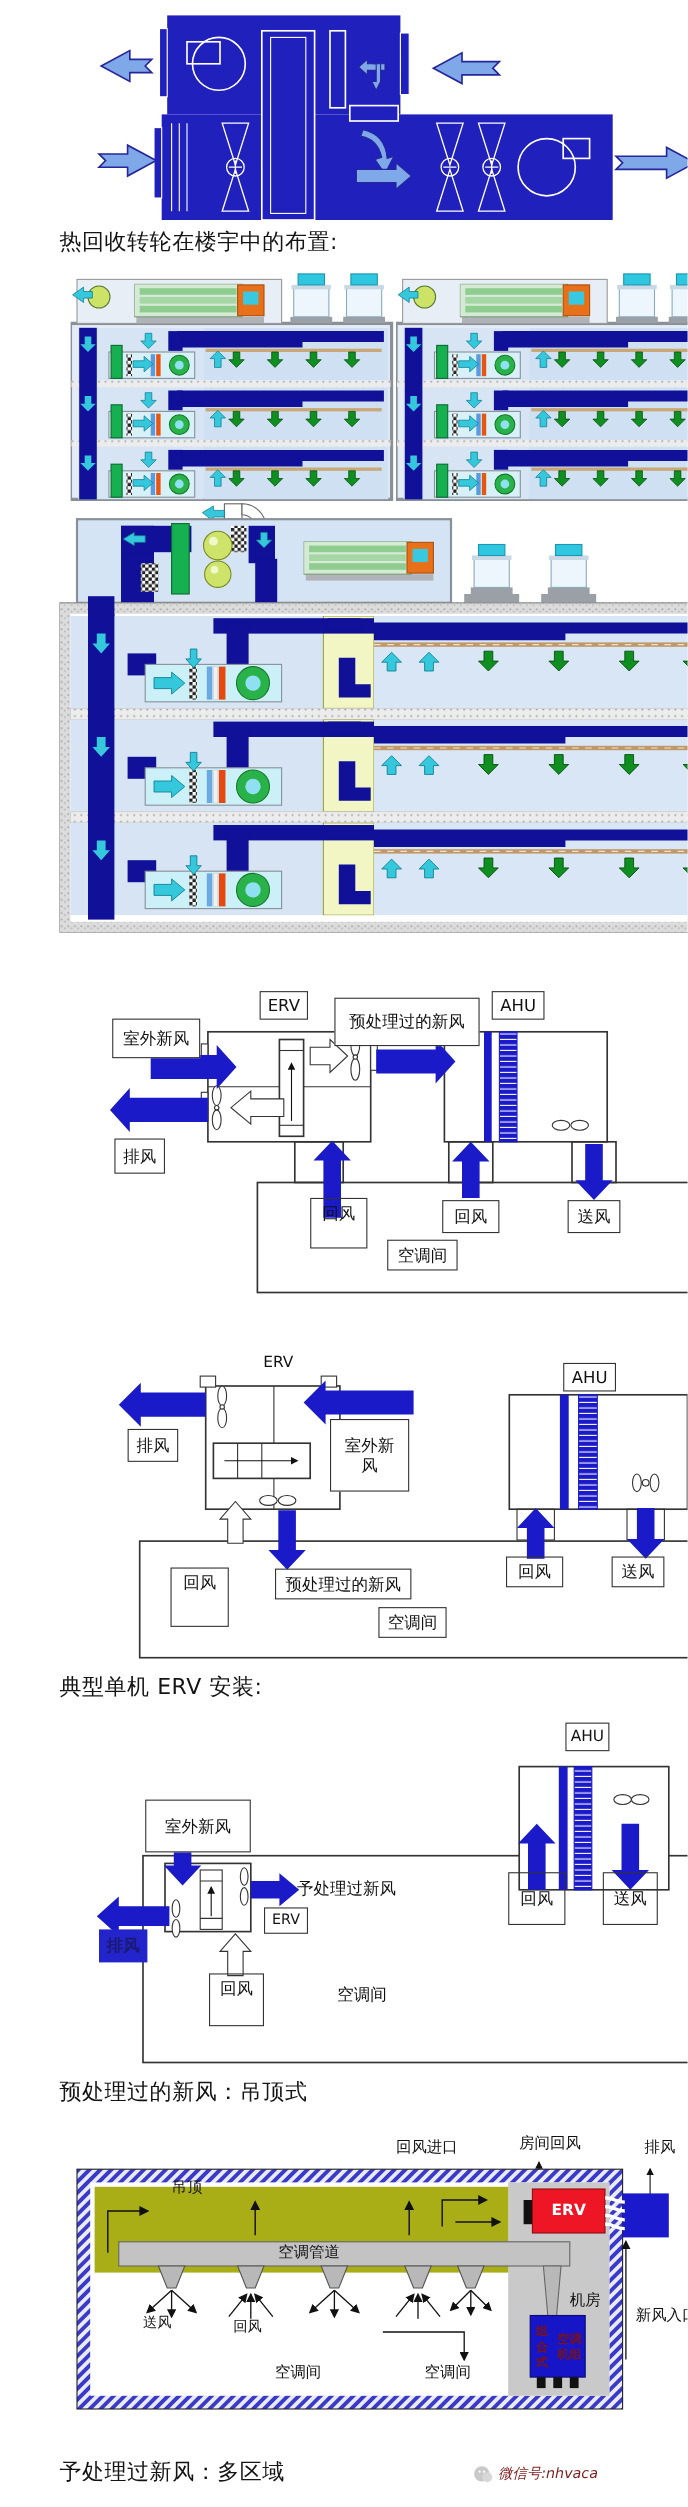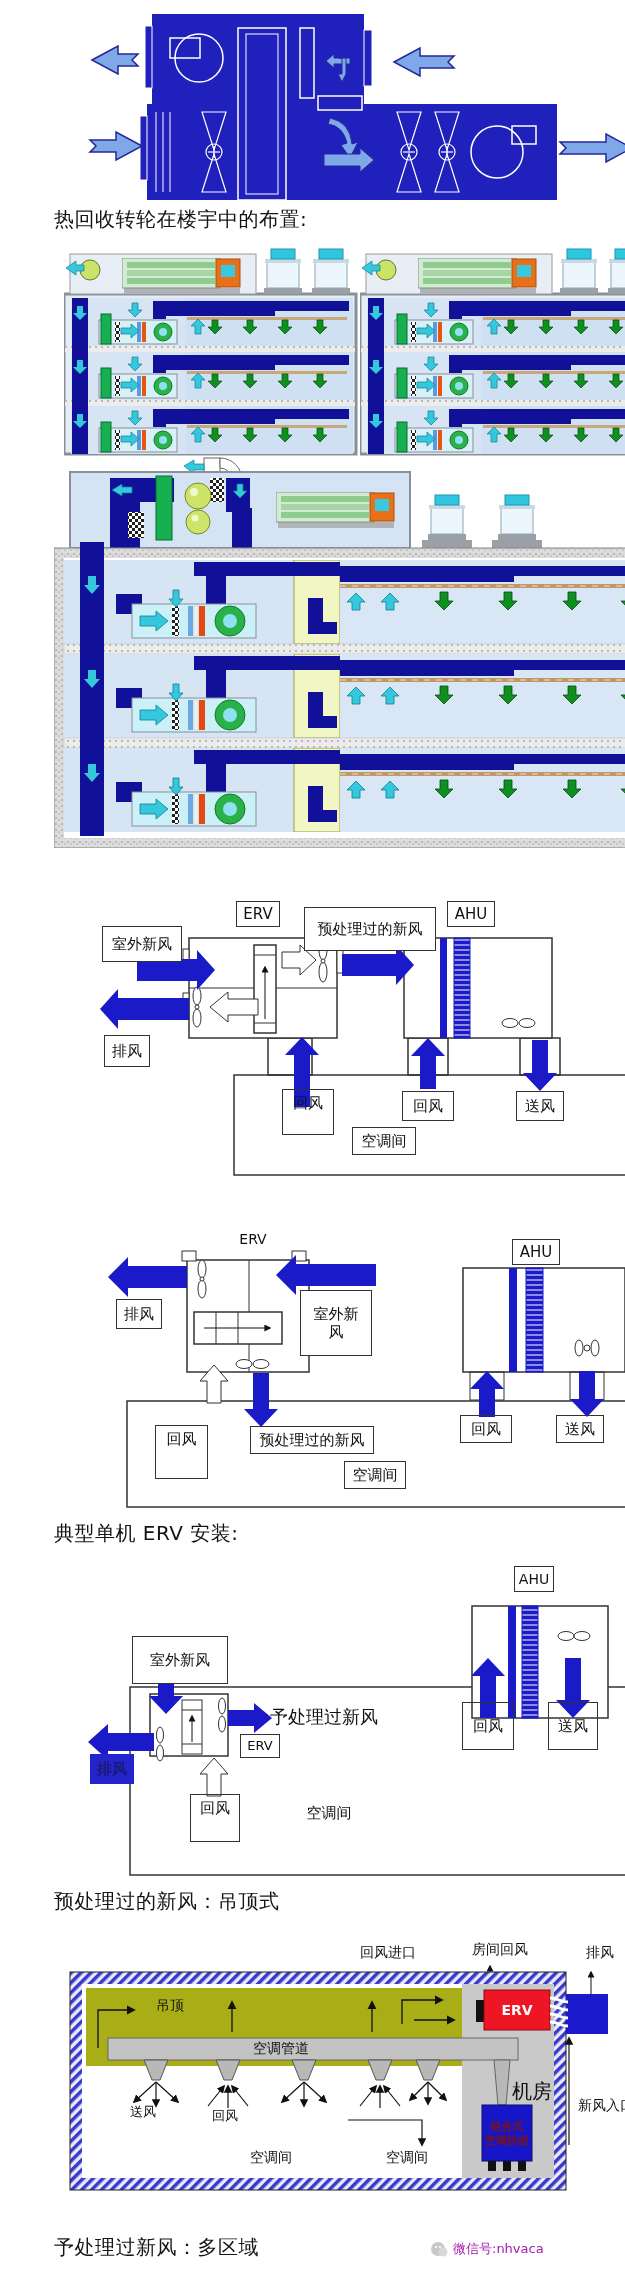--- a/index.html
+++ b/index.html
@@ -402,7 +402,7 @@
   <div class="abs" style="left:0;top:1558px;width:625px;height:322px">
     <div class="lbl" style="left:472px;top:8px;width:40px;height:26px;font-size:14px">AHU</div>
     <div class="lbl" style="left:90px;top:78px;width:96px;height:48px">室外新风</div>
-    <div class="lbl plain" style="left:228px;top:148px;width:110px;height:22px;justify-content:flex-start;font-size:18px">予处理过新风</div>
+    <div class="lbl plain" style="left:228px;top:148px;width:110px;height:22px;justify-content:flex-start;font-size:15px">予处理过新风</div>
     <div class="lbl" style="left:198px;top:176px;width:40px;height:24px;font-size:13px">ERV</div>
     <div class="lbl navybox" style="left:48px;top:196px;width:44px;height:30px">排风</div>
     <div class="lbl see top" style="left:148px;top:236px;width:50px;height:48px">回风</div>

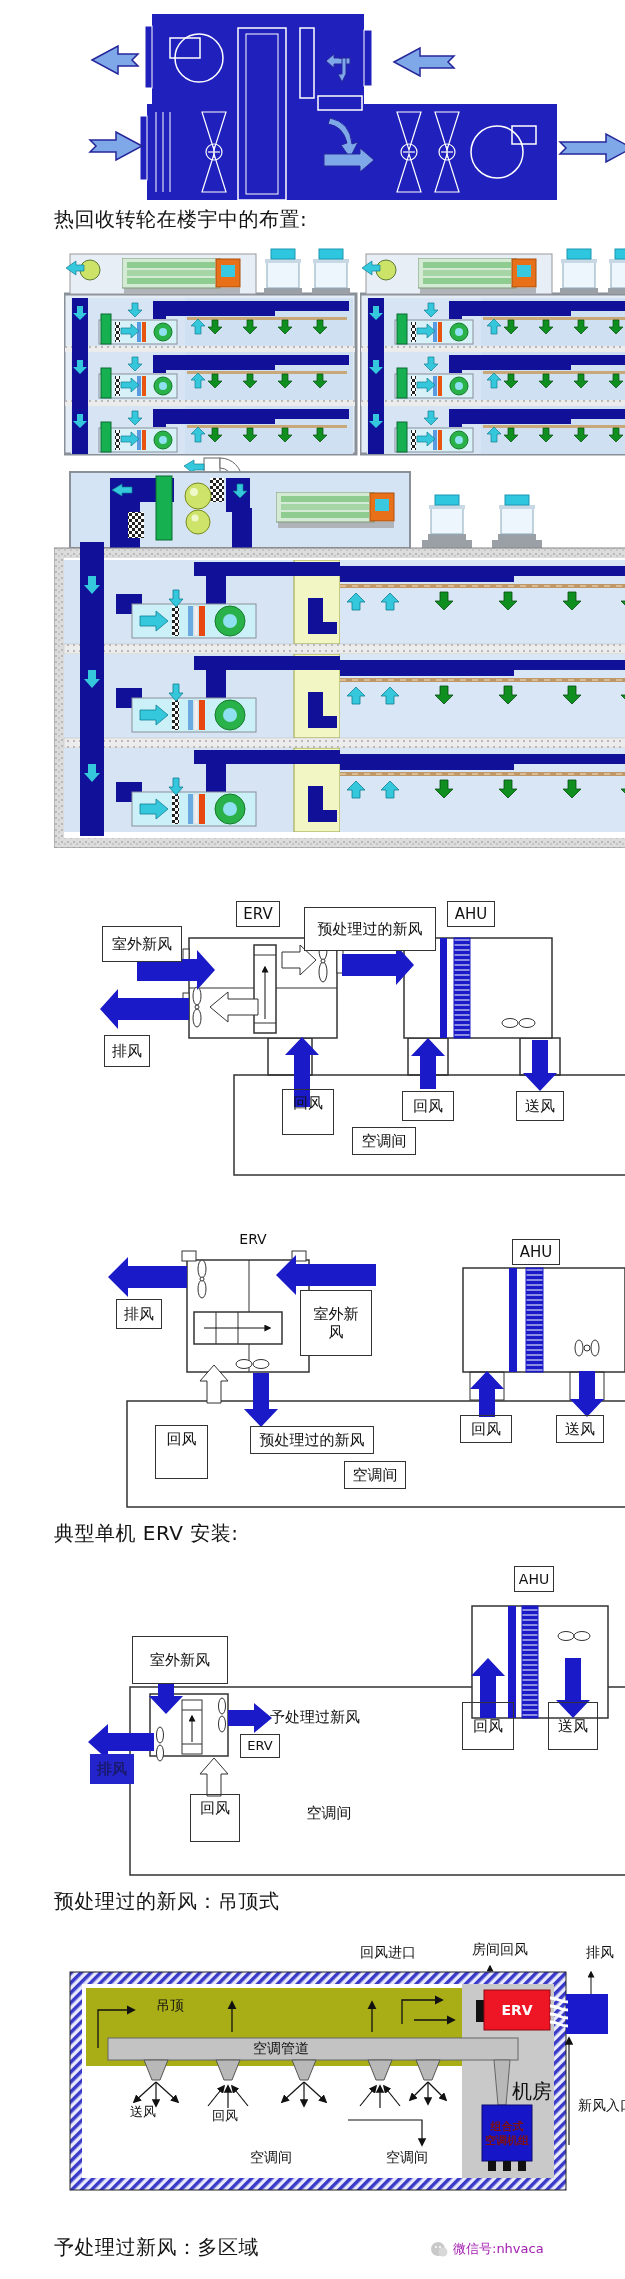--- a/index.html
+++ b/index.html
@@ -475,7 +475,7 @@
     <div class="lbl plain" style="left:310px;top:3px;width:72px;height:18px;font-size:14px">回风进口</div>
     <div class="lbl plain" style="left:420px;top:0px;width:76px;height:18px;font-size:14px">房间回风</div>
     <div class="lbl plain" style="left:538px;top:3px;width:40px;height:18px;font-size:14px">排风</div>
-    <div class="lbl plain" style="left:106px;top:56px;width:44px;height:18px;font-size:14px">吊顶</div>
+    <div class="lbl plain" style="left:106px;top:40px;width:44px;height:18px;font-size:14px">吊顶</div>
     <div class="lbl ervred" style="left:442px;top:50px;width:66px;height:40px">ERV</div>
     <div class="lbl plain" style="left:200px;top:99px;width:78px;height:18px;font-size:14px">空调管道</div>
     <div class="lbl plain small" style="left:82px;top:164px;width:38px;height:16px">送风</div>

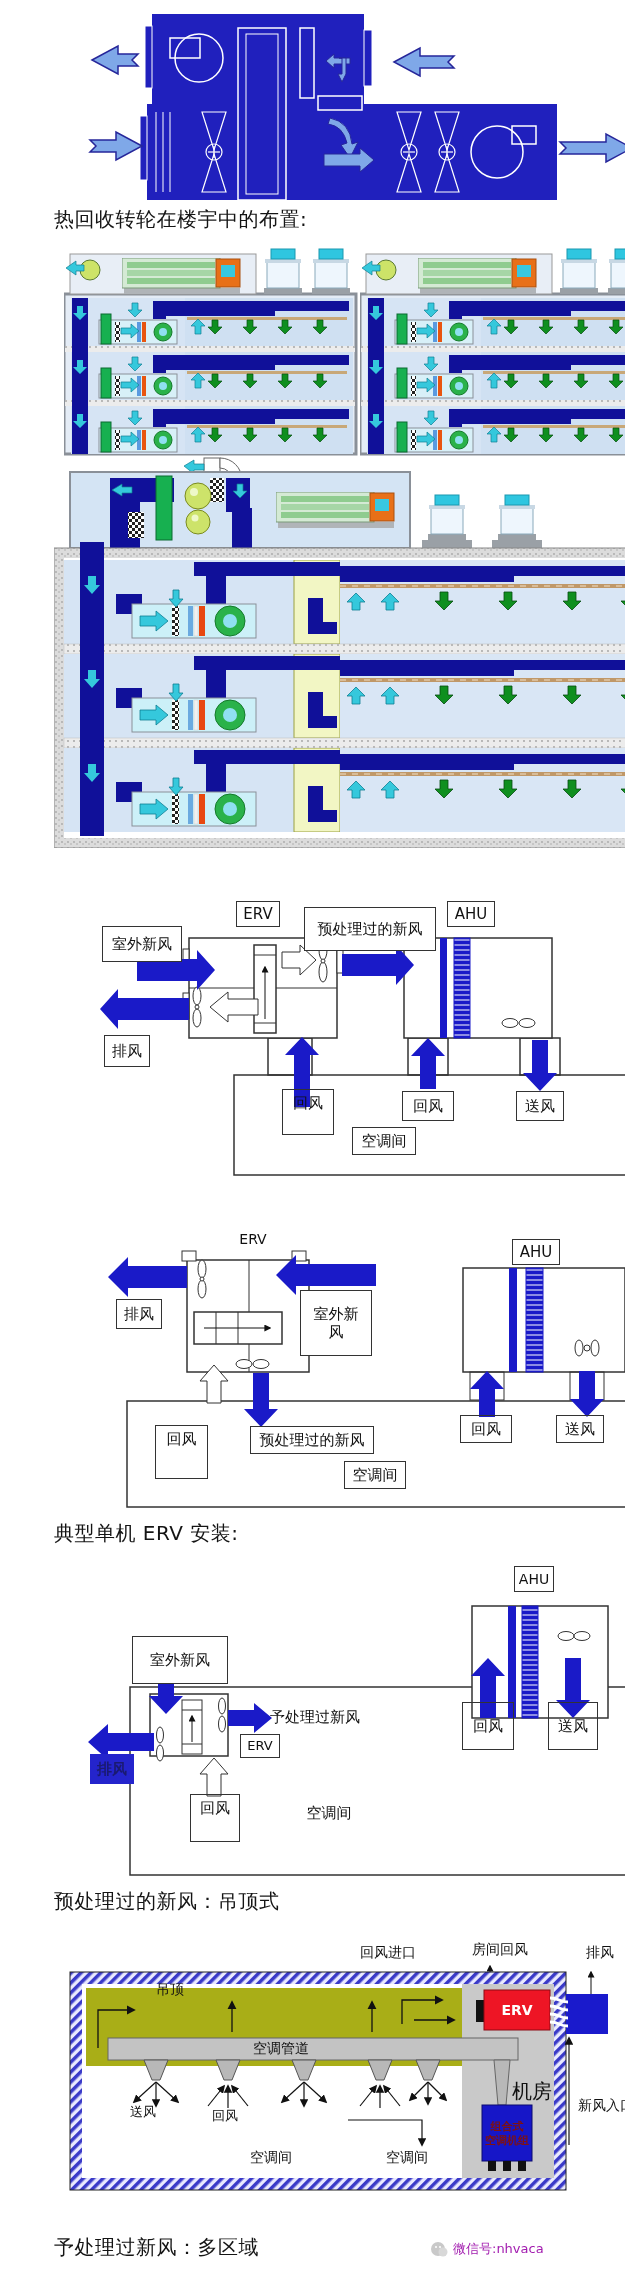--- a/index.html
+++ b/index.html
@@ -482,7 +482,7 @@
     <div class="lbl plain small" style="left:164px;top:168px;width:38px;height:16px">回风</div>
     <div class="lbl plain" style="left:198px;top:208px;width:62px;height:18px;font-size:14px">空调间</div>
     <div class="lbl plain" style="left:334px;top:208px;width:62px;height:18px;font-size:14px">空调间</div>
-    <div class="lbl plain" style="left:470px;top:142px;width:40px;height:18px;font-size:20px">机房</div>
+    <div class="lbl plain" style="left:470px;top:142px;width:40px;height:18px;font-size:14px">机房</div>
     <div class="lbl plain" style="left:530px;top:156px;width:68px;height:18px;font-size:14px">新风入口</div>
     <div class="lbl unitblue" style="left:440px;top:172px;width:50px;height:44px">
       <span>组合式</span>

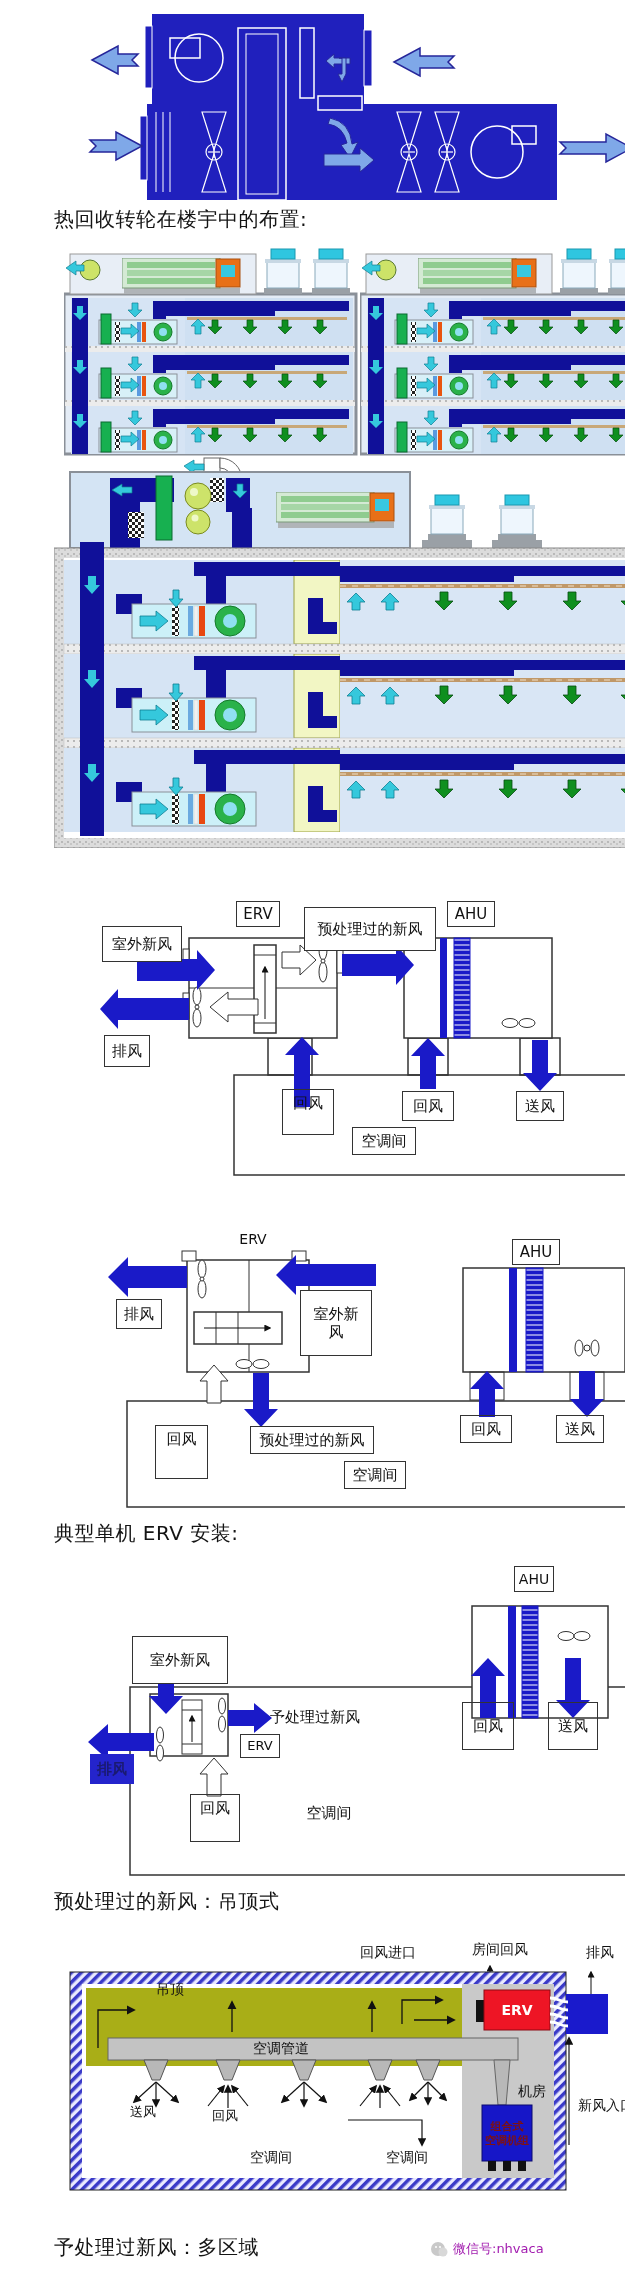--- a/index.html
+++ b/index.html
@@ -15,7 +15,7 @@
   .lbl.small{font-size:13px;}
   .lbl.navybox{background:#2424cc;border:none;color:#1a1a70;font-weight:bold;}
   .lbl.ervred{border:none;background:transparent;color:#fff;font-weight:bold;font-size:14px;}
-  .lbl.unitblue{border:none;background:transparent;color:#7e1212;font-weight:bold;font-size:11px;flex-direction:column;line-height:1.3;}
+  .lbl.unitblue{border:none;background:transparent;color:#7e1212;font-weight:bold;font-size:11px;line-height:1.3;}
   .wechat{position:absolute;display:flex;align-items:flex-start;gap:5px;color:#a21caf;font-size:13px;}
   svg{display:block;}
 </style>

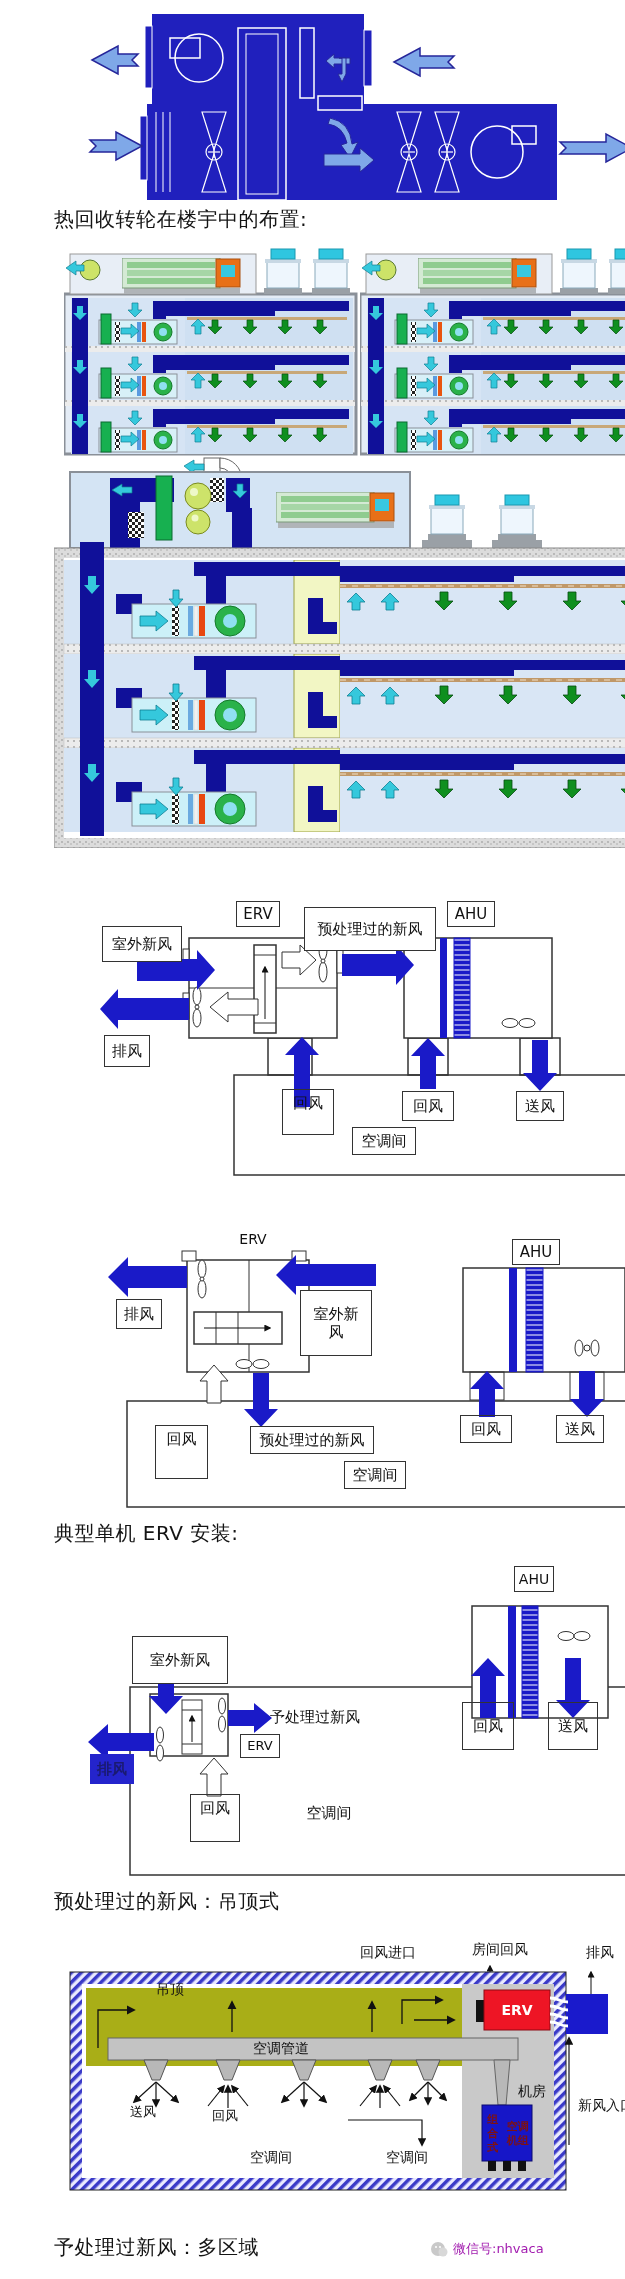--- a/index.html
+++ b/index.html
@@ -16,7 +16,7 @@
   .lbl.navybox{background:#2424cc;border:none;color:#1a1a70;font-weight:bold;}
   .lbl.ervred{border:none;background:transparent;color:#fff;font-weight:bold;font-size:14px;}
   .lbl.unitblue{border:none;background:transparent;color:#7e1212;font-weight:bold;font-size:11px;line-height:1.3;}
-  .wechat{position:absolute;display:flex;align-items:flex-start;gap:5px;color:#a21caf;font-size:13px;}
+  .wechat{position:absolute;display:flex;align-items:flex-start;gap:5px;color:#7f1d1d;font-size:13px;font-style:italic;}
   svg{display:block;}
 </style>
 </head>

